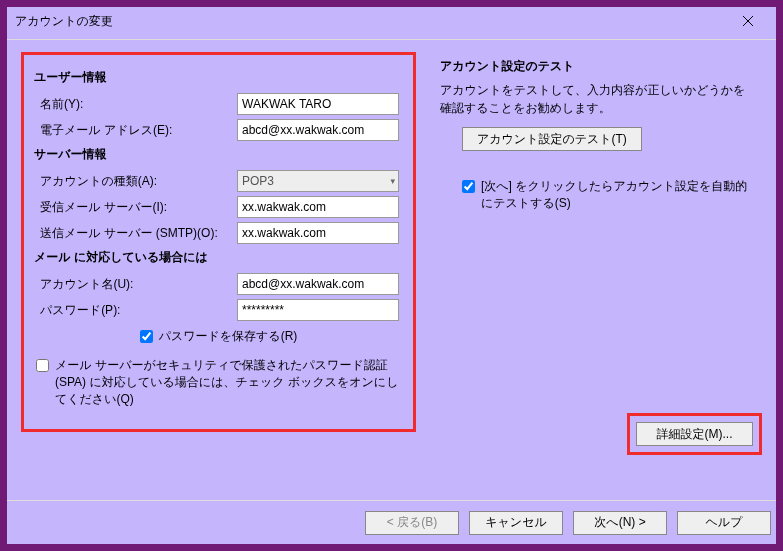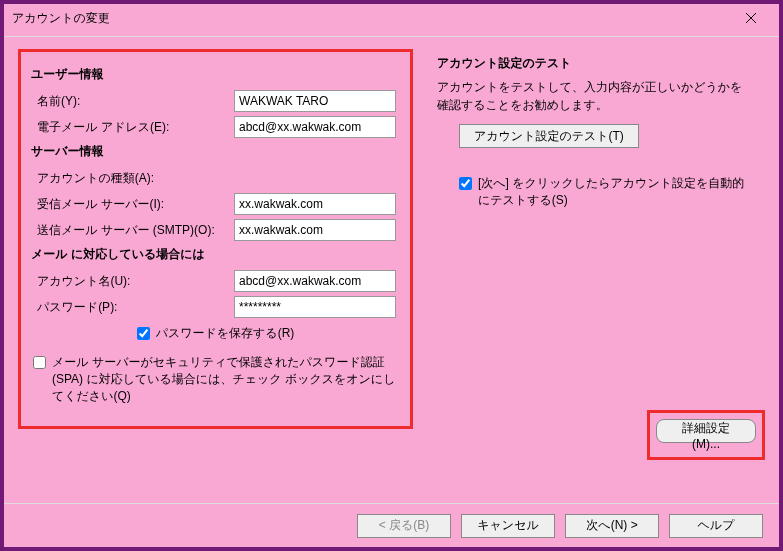--- a/index.html
+++ b/index.html
@@ -10,7 +10,7 @@
     background: #fff;
     color: #000;
   }
-  .window { width: 783px; height: 551px; border: 4px solid #701a75; position: relative; background: #f9a8d4; }
+  .window { width: 783px; height: 551px; border: 7px solid #701a75; position: relative; background: #c4b5fd; }
   .titlebar { height: 28px; display: flex; align-items: center; padding: 0 8px; border-bottom: 0; }
   .titlebar-title { flex: 1; font-size: 12px; color: #000; }
   .close-btn { width: 40px; height: 28px; display: flex; align-items: center; justify-content: center; font-size: 14px; cursor: pointer; }

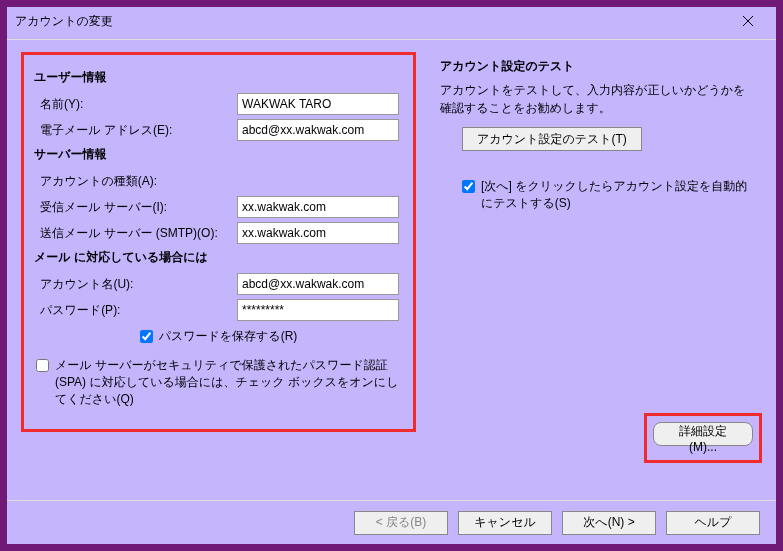--- a/index.html
+++ b/index.html
@@ -97,6 +97,10 @@
 
       <div class="form-row">
         <span class="form-label">アカウントの種類(A):</span>
+        <div class="select-wrap">
+          <input class="form-select" disabled="" value="POP3" style="">
+          <span class="select-caret">▾</span>
+        </div>
       </div>
       <div class="form-row">
         <span class="form-label">受信メール サーバー(I):</span>

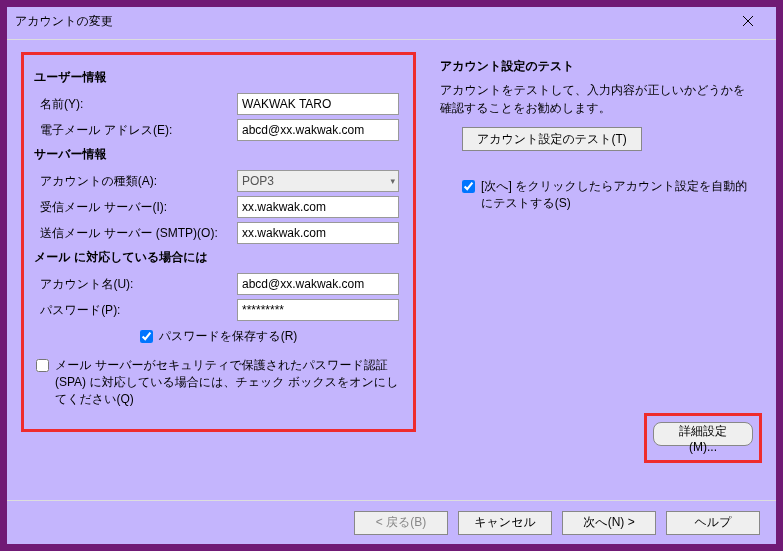--- a/index.html
+++ b/index.html
@@ -50,7 +50,7 @@
   .test-btn-row { margin-left: 22px; margin-bottom: 27px; }
   .auto-test-row { display: flex; align-items: flex-start; margin-left: 22px; font-size: 12px; line-height: 1.4; }
   .auto-test-row input { margin: 2px 6px 0 0; }
-  .adv-btn { width: 100px; border-radius: 8px; }
+  .adv-btn { width: 117px; }
   .footer {
     position: absolute; bottom: 0; left: 0; right: 0; height: 44px;
     border-top: 1px solid #ddd; display: flex; align-items: center;

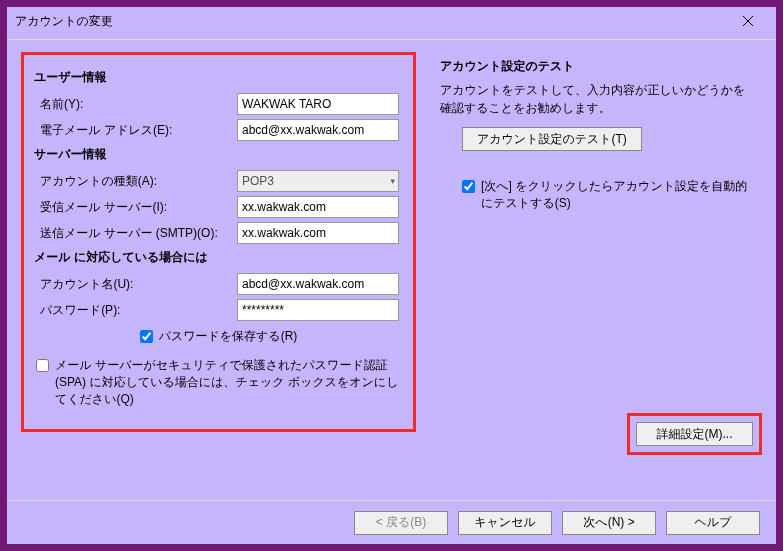--- a/index.html
+++ b/index.html
@@ -54,7 +54,7 @@
   .footer {
     position: absolute; bottom: 0; left: 0; right: 0; height: 44px;
     border-top: 1px solid #ddd; display: flex; align-items: center;
-    justify-content: flex-end; padding: 0 16px; gap: 10px;
+    justify-content: flex-end; padding: 0 5px; gap: 10px;
   }
   .footer .btn { width: 94px; }
   .adv-area { position:absolute; right:14px; top:406px; border:3px solid #ef2b2d; padding:6px; }

